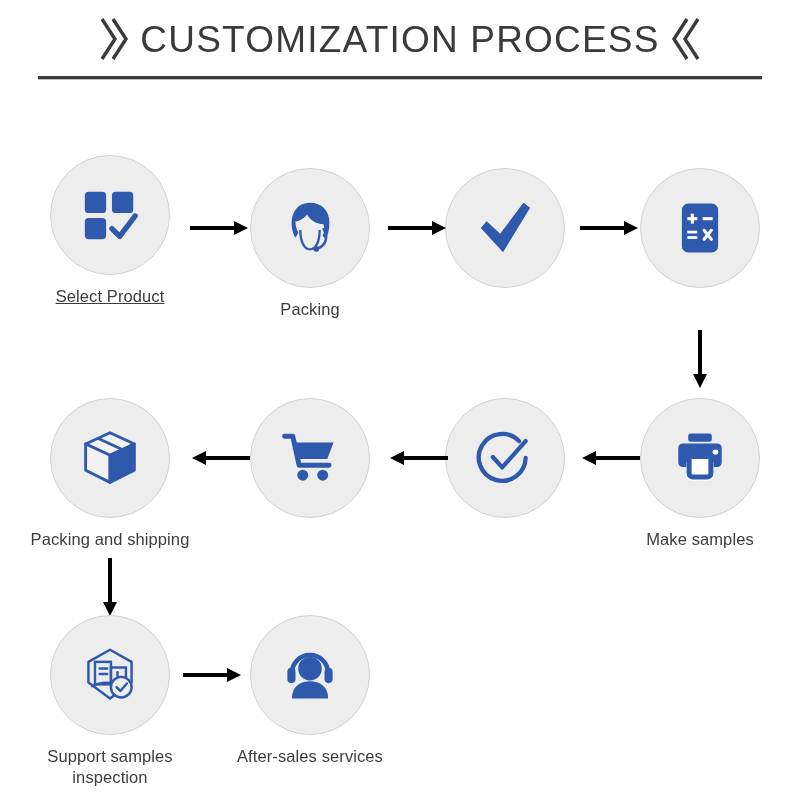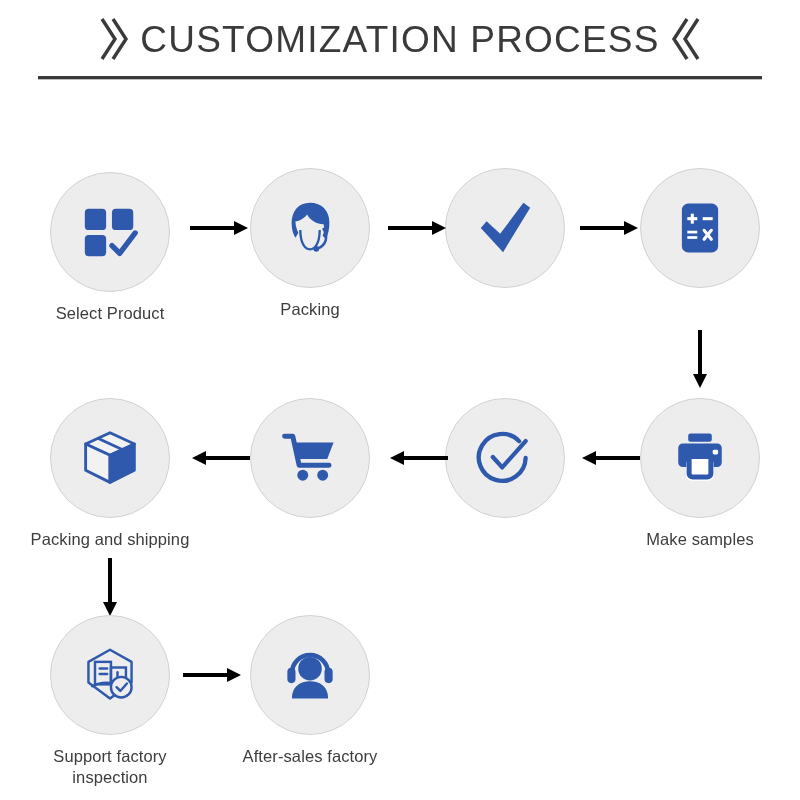--- a/index.html
+++ b/index.html
@@ -127,7 +127,7 @@
 
 <div class="flow">
 
-  <div class="node" style="left:110px; top:172px;">
+  <div class="node" style="left:110px; top:155px;text-decoration:underline;">
     <div class="circle">
       <span>
         <svg viewBox="0 0 64 64" width="62" height="62" aria-hidden="true">

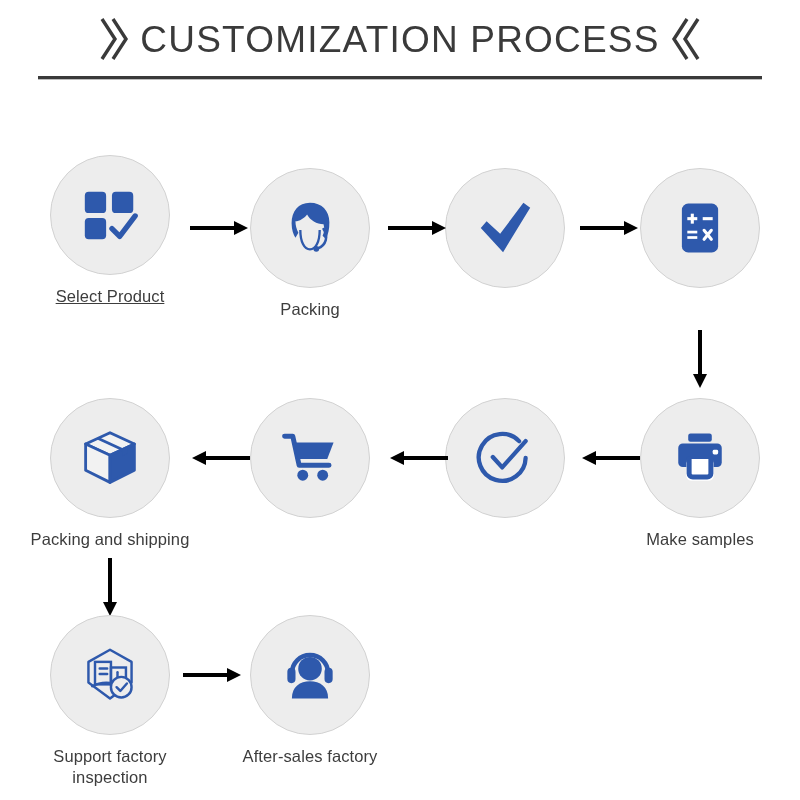--- a/index.html
+++ b/index.html
@@ -305,7 +305,7 @@
         </svg>
       </span>
     </div>
-    <div class="node-label">Support factory inspection</div>
+    <div class="node-label">Support samples inspection</div>
   </div>
 
   <div class="node" style="left:310px; top:615px;">

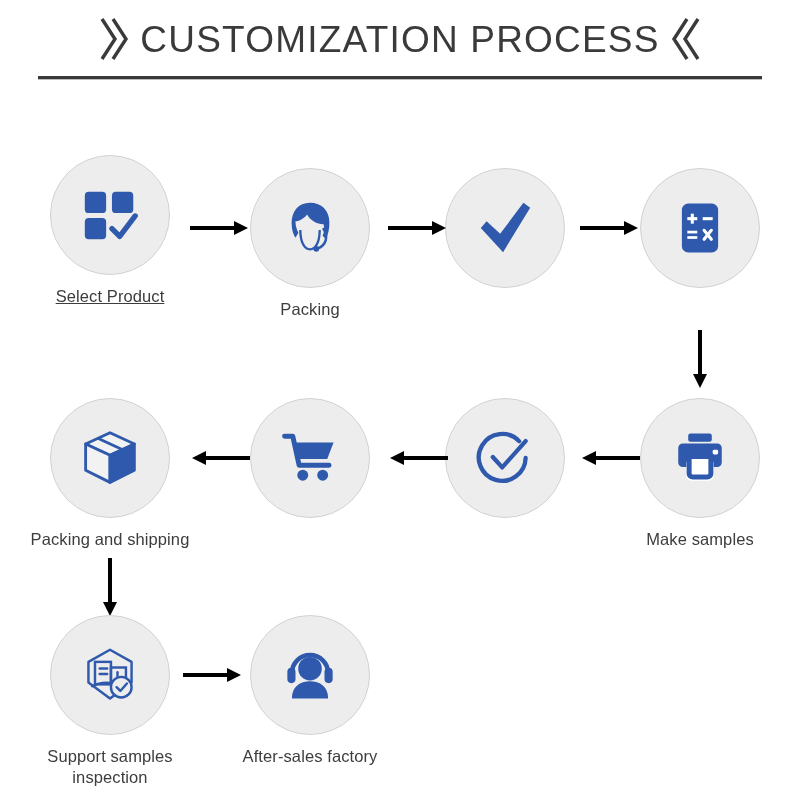--- a/index.html
+++ b/index.html
@@ -320,7 +320,7 @@
         </svg>
       </span>
     </div>
-    <div class="node-label">After-sales factory</div>
+    <div class="node-label">After-sales services</div>
   </div>
 
   <div class="arrow" style="left:183px; top:665px;">

